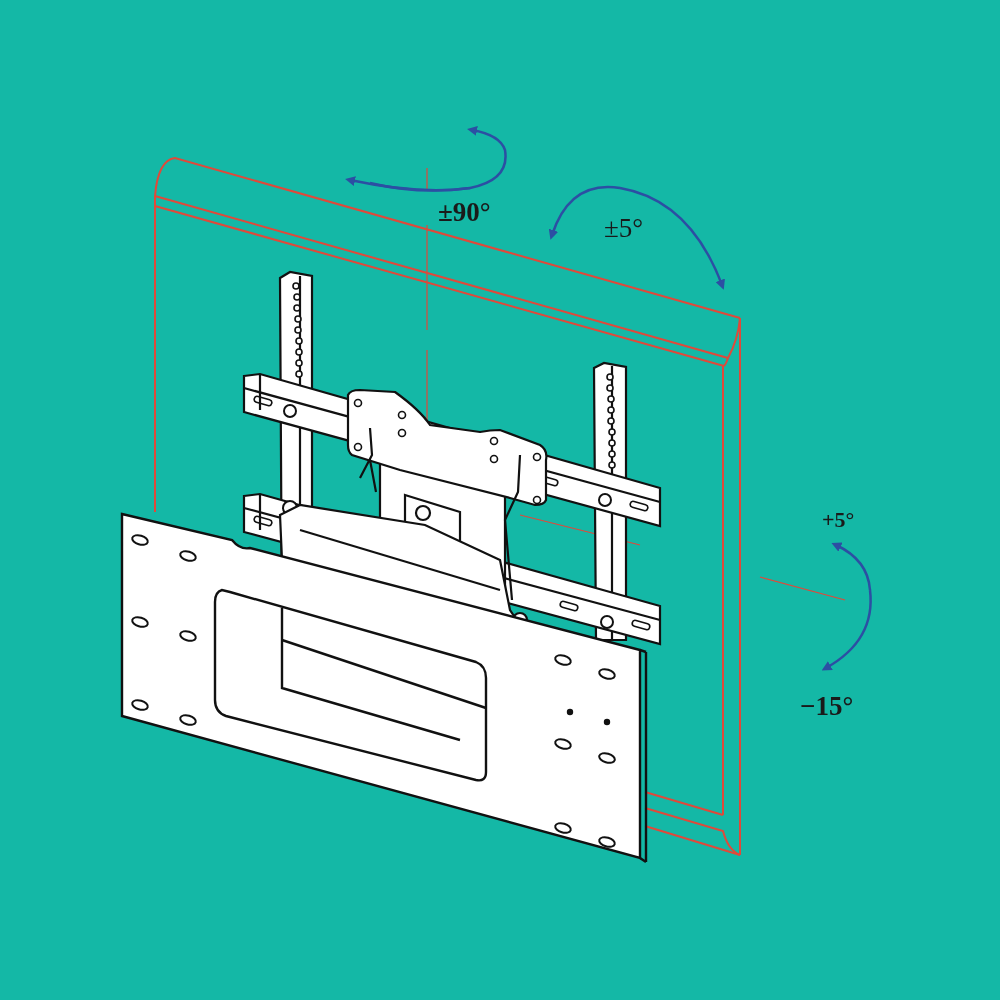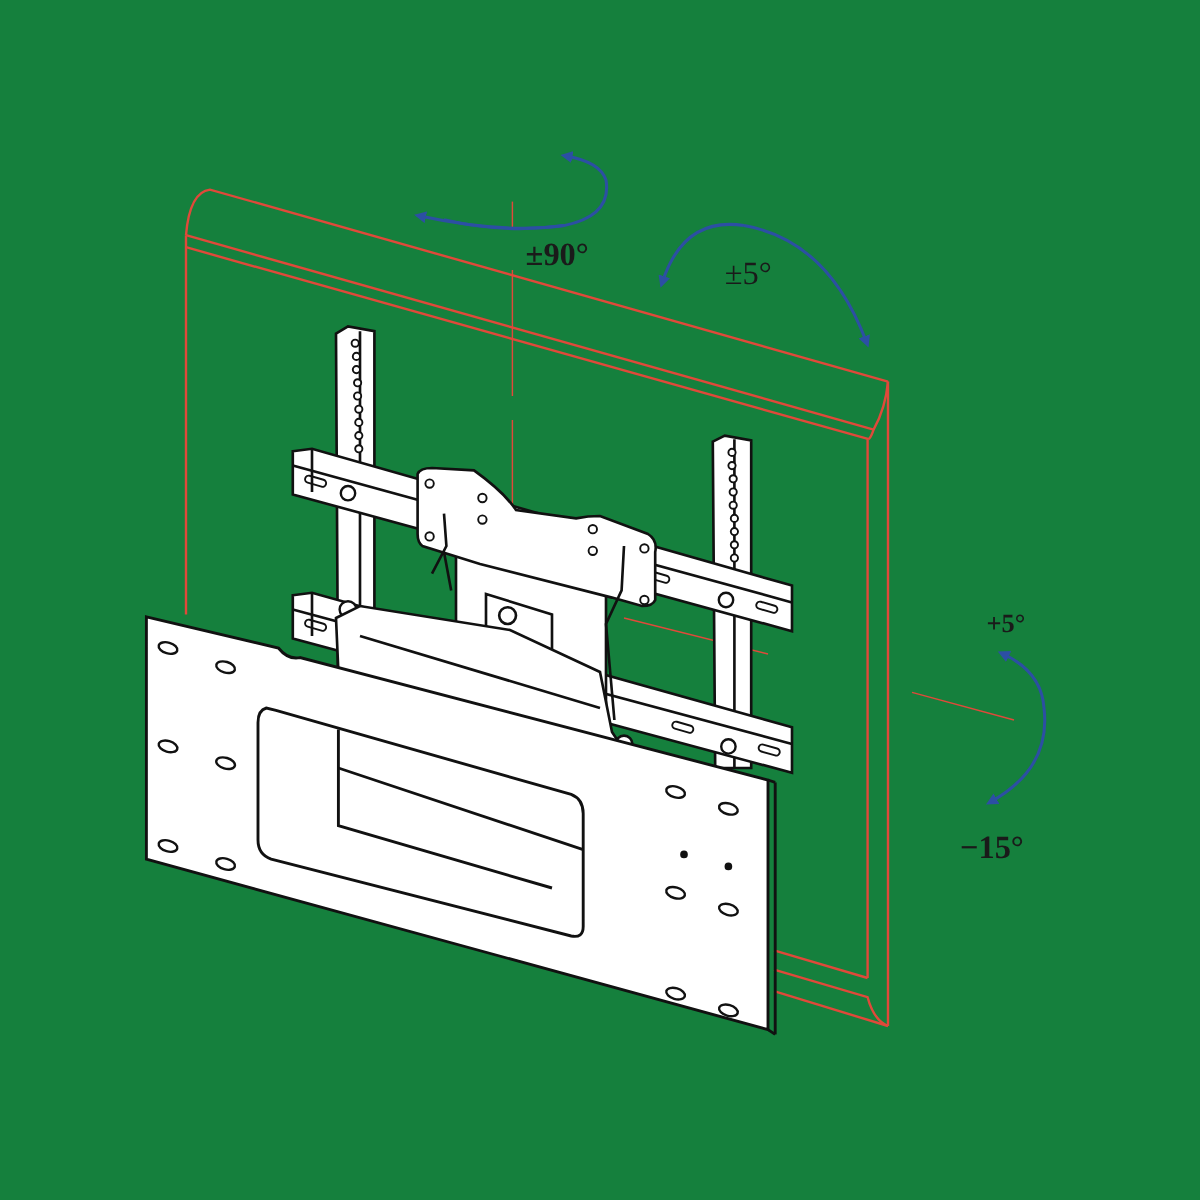--- a/index.html
+++ b/index.html
@@ -3,7 +3,7 @@
 <meta charset="utf-8">
 <style>
   html, body { margin: 0; padding: 0; background: #ffffff; }
-  #stage { position: relative; width: 1000px; height: 1000px; overflow: hidden; background: #15803d; }
+  #stage { position: relative; width: 1000px; height: 1000px; overflow: hidden; background: #14b8a6; }
   svg { position: absolute; left: 0; top: 0; }
   .lbl { font-family: "Liberation Serif", serif; font-weight: bold; fill: #1a1a1a; }
   .lbl-plain { font-family: "Liberation Serif", serif; font-weight: normal; fill: #1a1a1a; }

